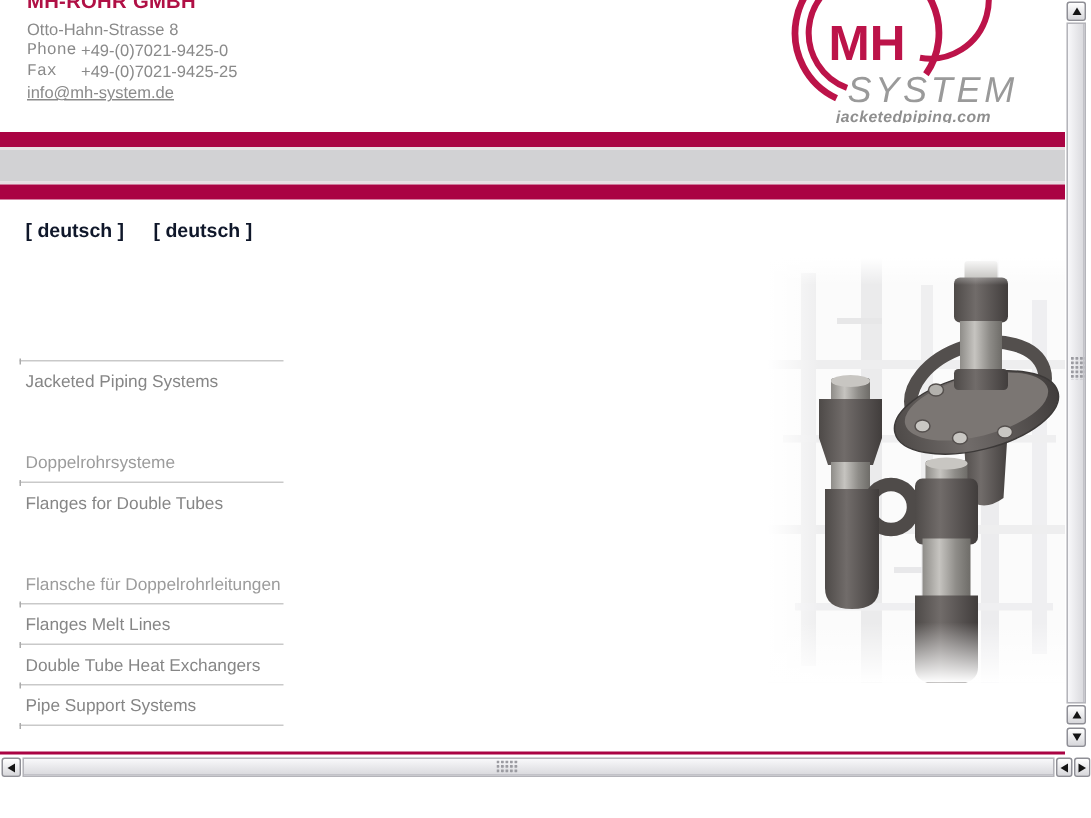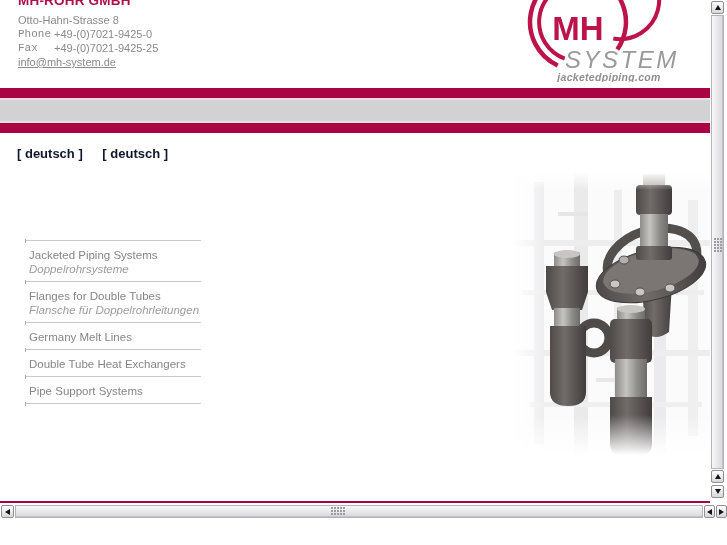--- a/index.html
+++ b/index.html
@@ -36,7 +36,7 @@
   .langs a{color:#0f172a;text-decoration:none;margin-right:16px;}
 
   
-  .menu{position:absolute;left:25px;top:240px;width:176px;}
+  .menu{position:absolute;left:13px;top:240px;width:176px;}
   .menu-item{position:relative;border-top:1px solid #C9C9C9;padding:7px 0 5px 4px;display:block;text-decoration:none;}
   .menu-item::before,.menu-end::before{content:"";position:absolute;left:0;top:-2px;width:1px;height:4px;background:#ABABAB;}
   .menu-item .en{font-size:11.5px;color:#868686;line-height:14px;}

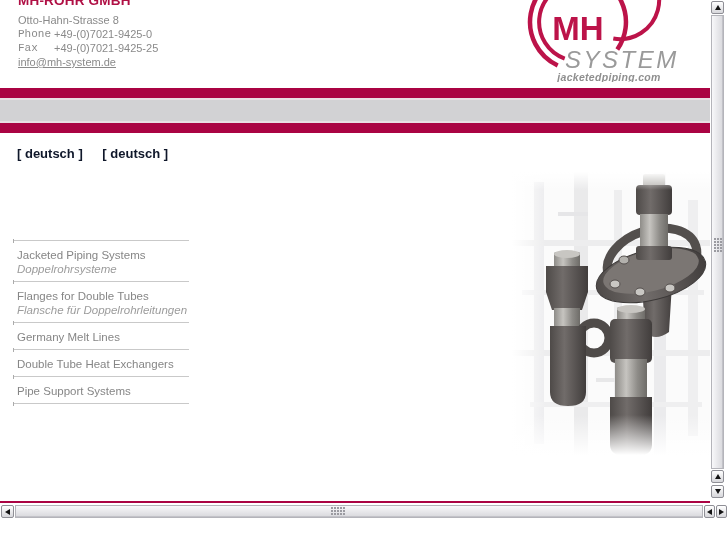--- a/index.html
+++ b/index.html
@@ -40,7 +40,7 @@
   .menu-item{position:relative;border-top:1px solid #C9C9C9;padding:7px 0 5px 4px;display:block;text-decoration:none;}
   .menu-item::before,.menu-end::before{content:"";position:absolute;left:0;top:-2px;width:1px;height:4px;background:#ABABAB;}
   .menu-item .en{font-size:11.5px;color:#868686;line-height:14px;}
-  .menu-item .de{font-size:11.5px;font-style:italic;color:#9C9C9C;line-height:14px;}
+  .menu-item .de{font-size:11.5px;color:#9C9C9C;line-height:14px;margin-top:40px;}
   .menu-end{position:relative;border-top:1px solid #C9C9C9;height:0;}
 
   

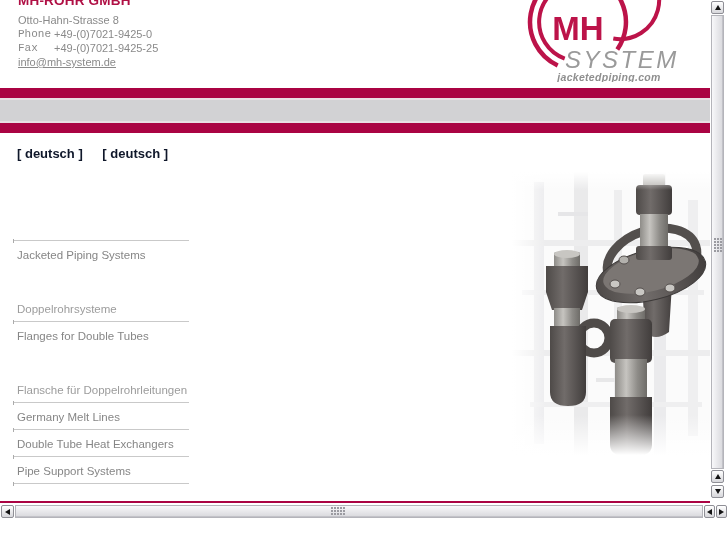--- a/index.html
+++ b/index.html
@@ -126,7 +126,7 @@
     <div class="de">Flansche für Doppelrohrleitungen</div>
   </a>
   <a class="menu-item">
-    <div class="en">Germany Melt Lines</div>
+    <div class="en">Flanges Melt Lines</div>
   </a>
   <a class="menu-item">
     <div class="en">Double Tube Heat Exchangers</div>

